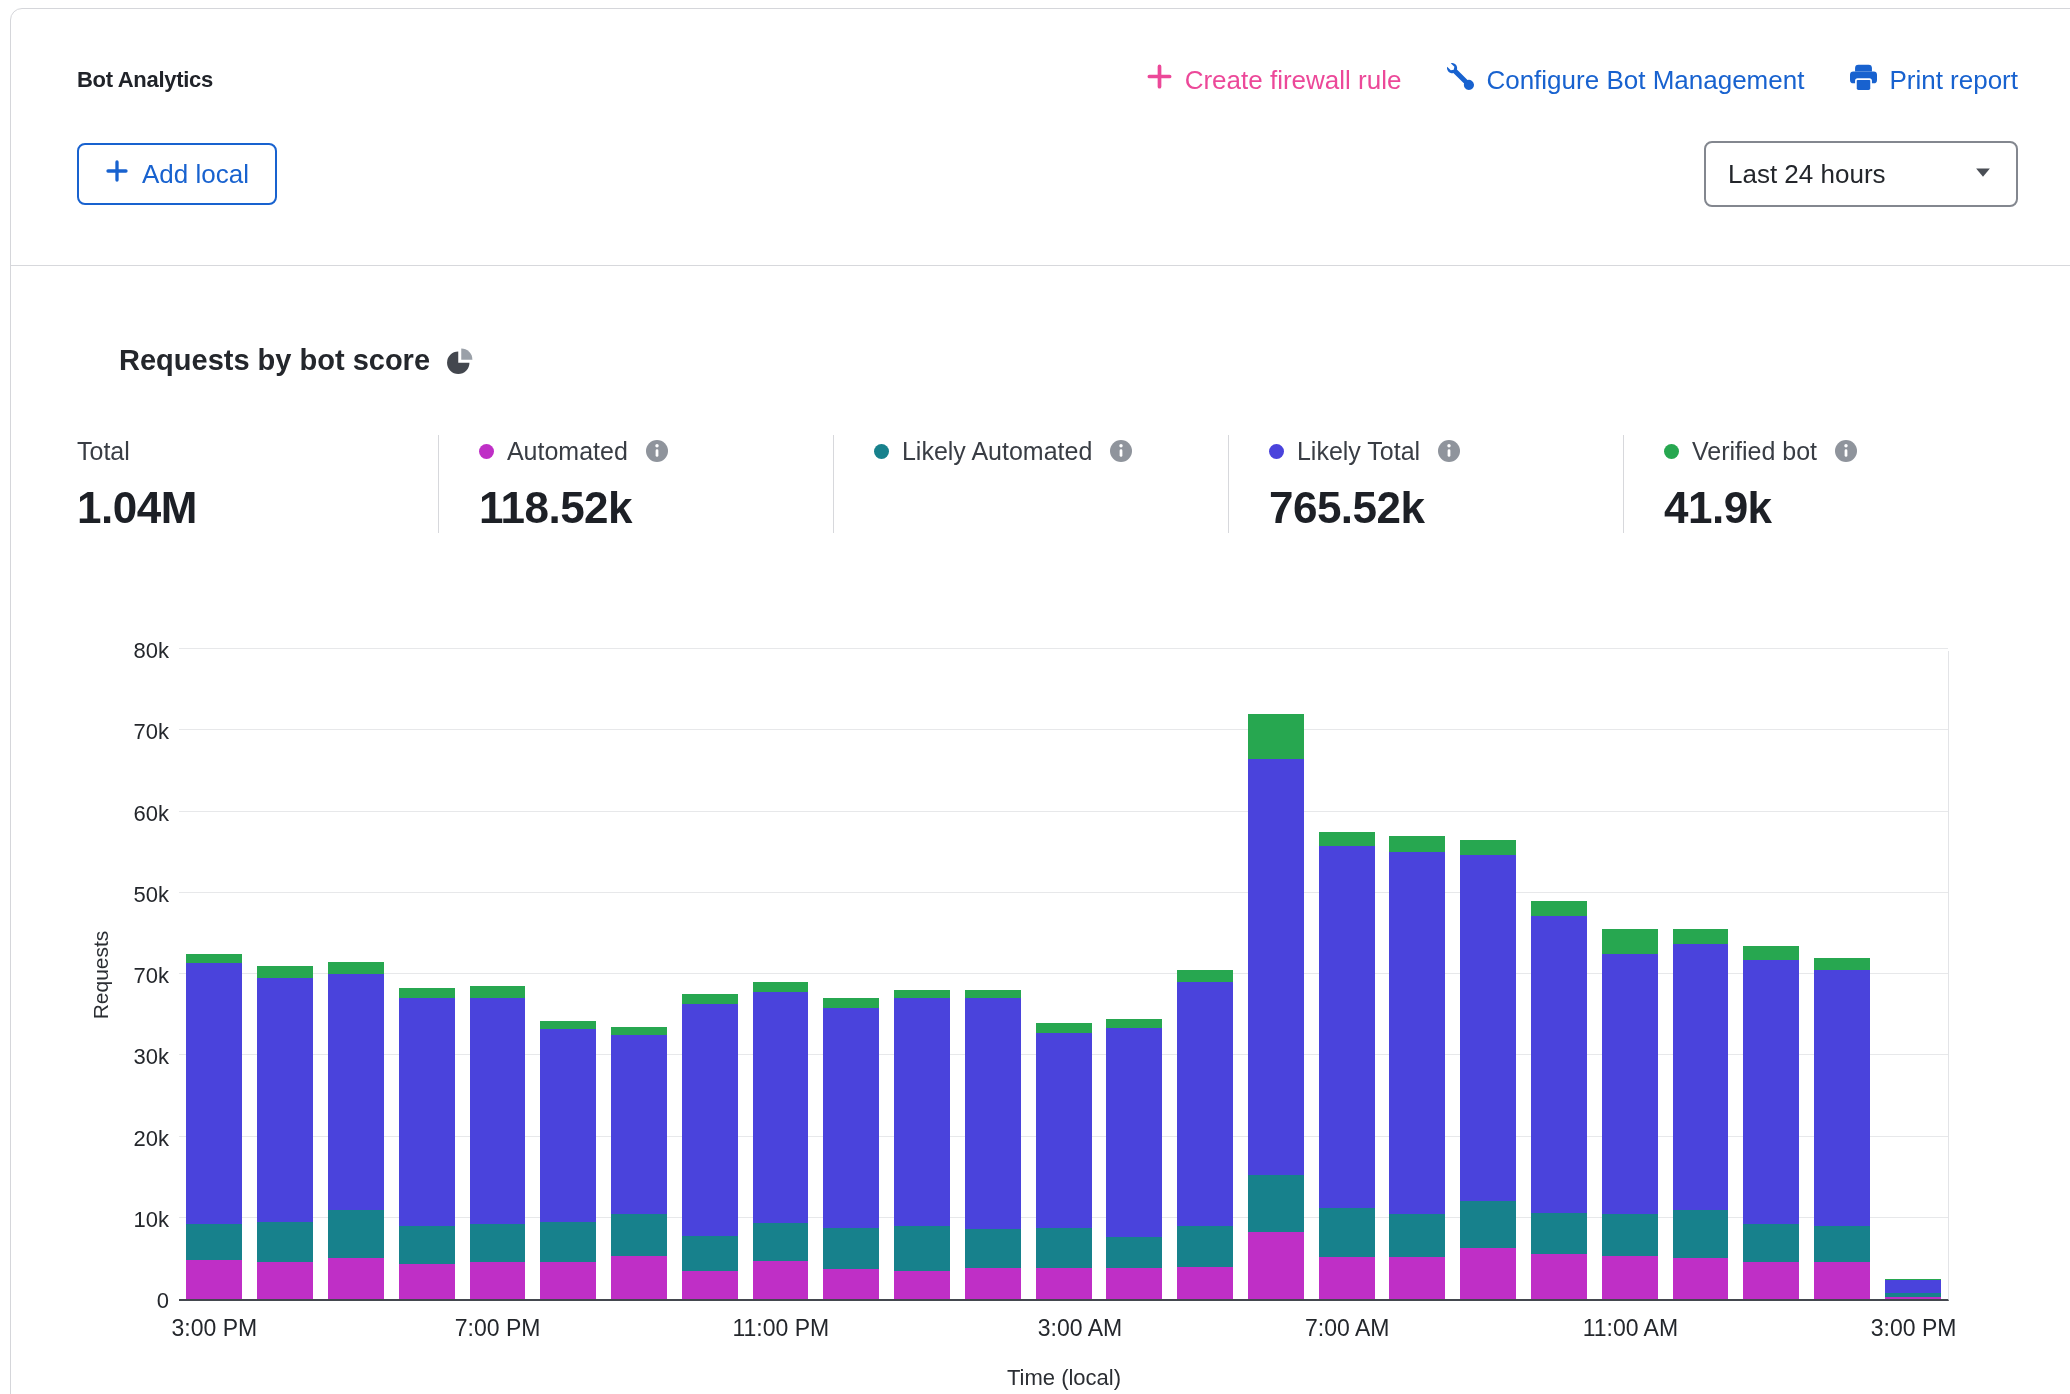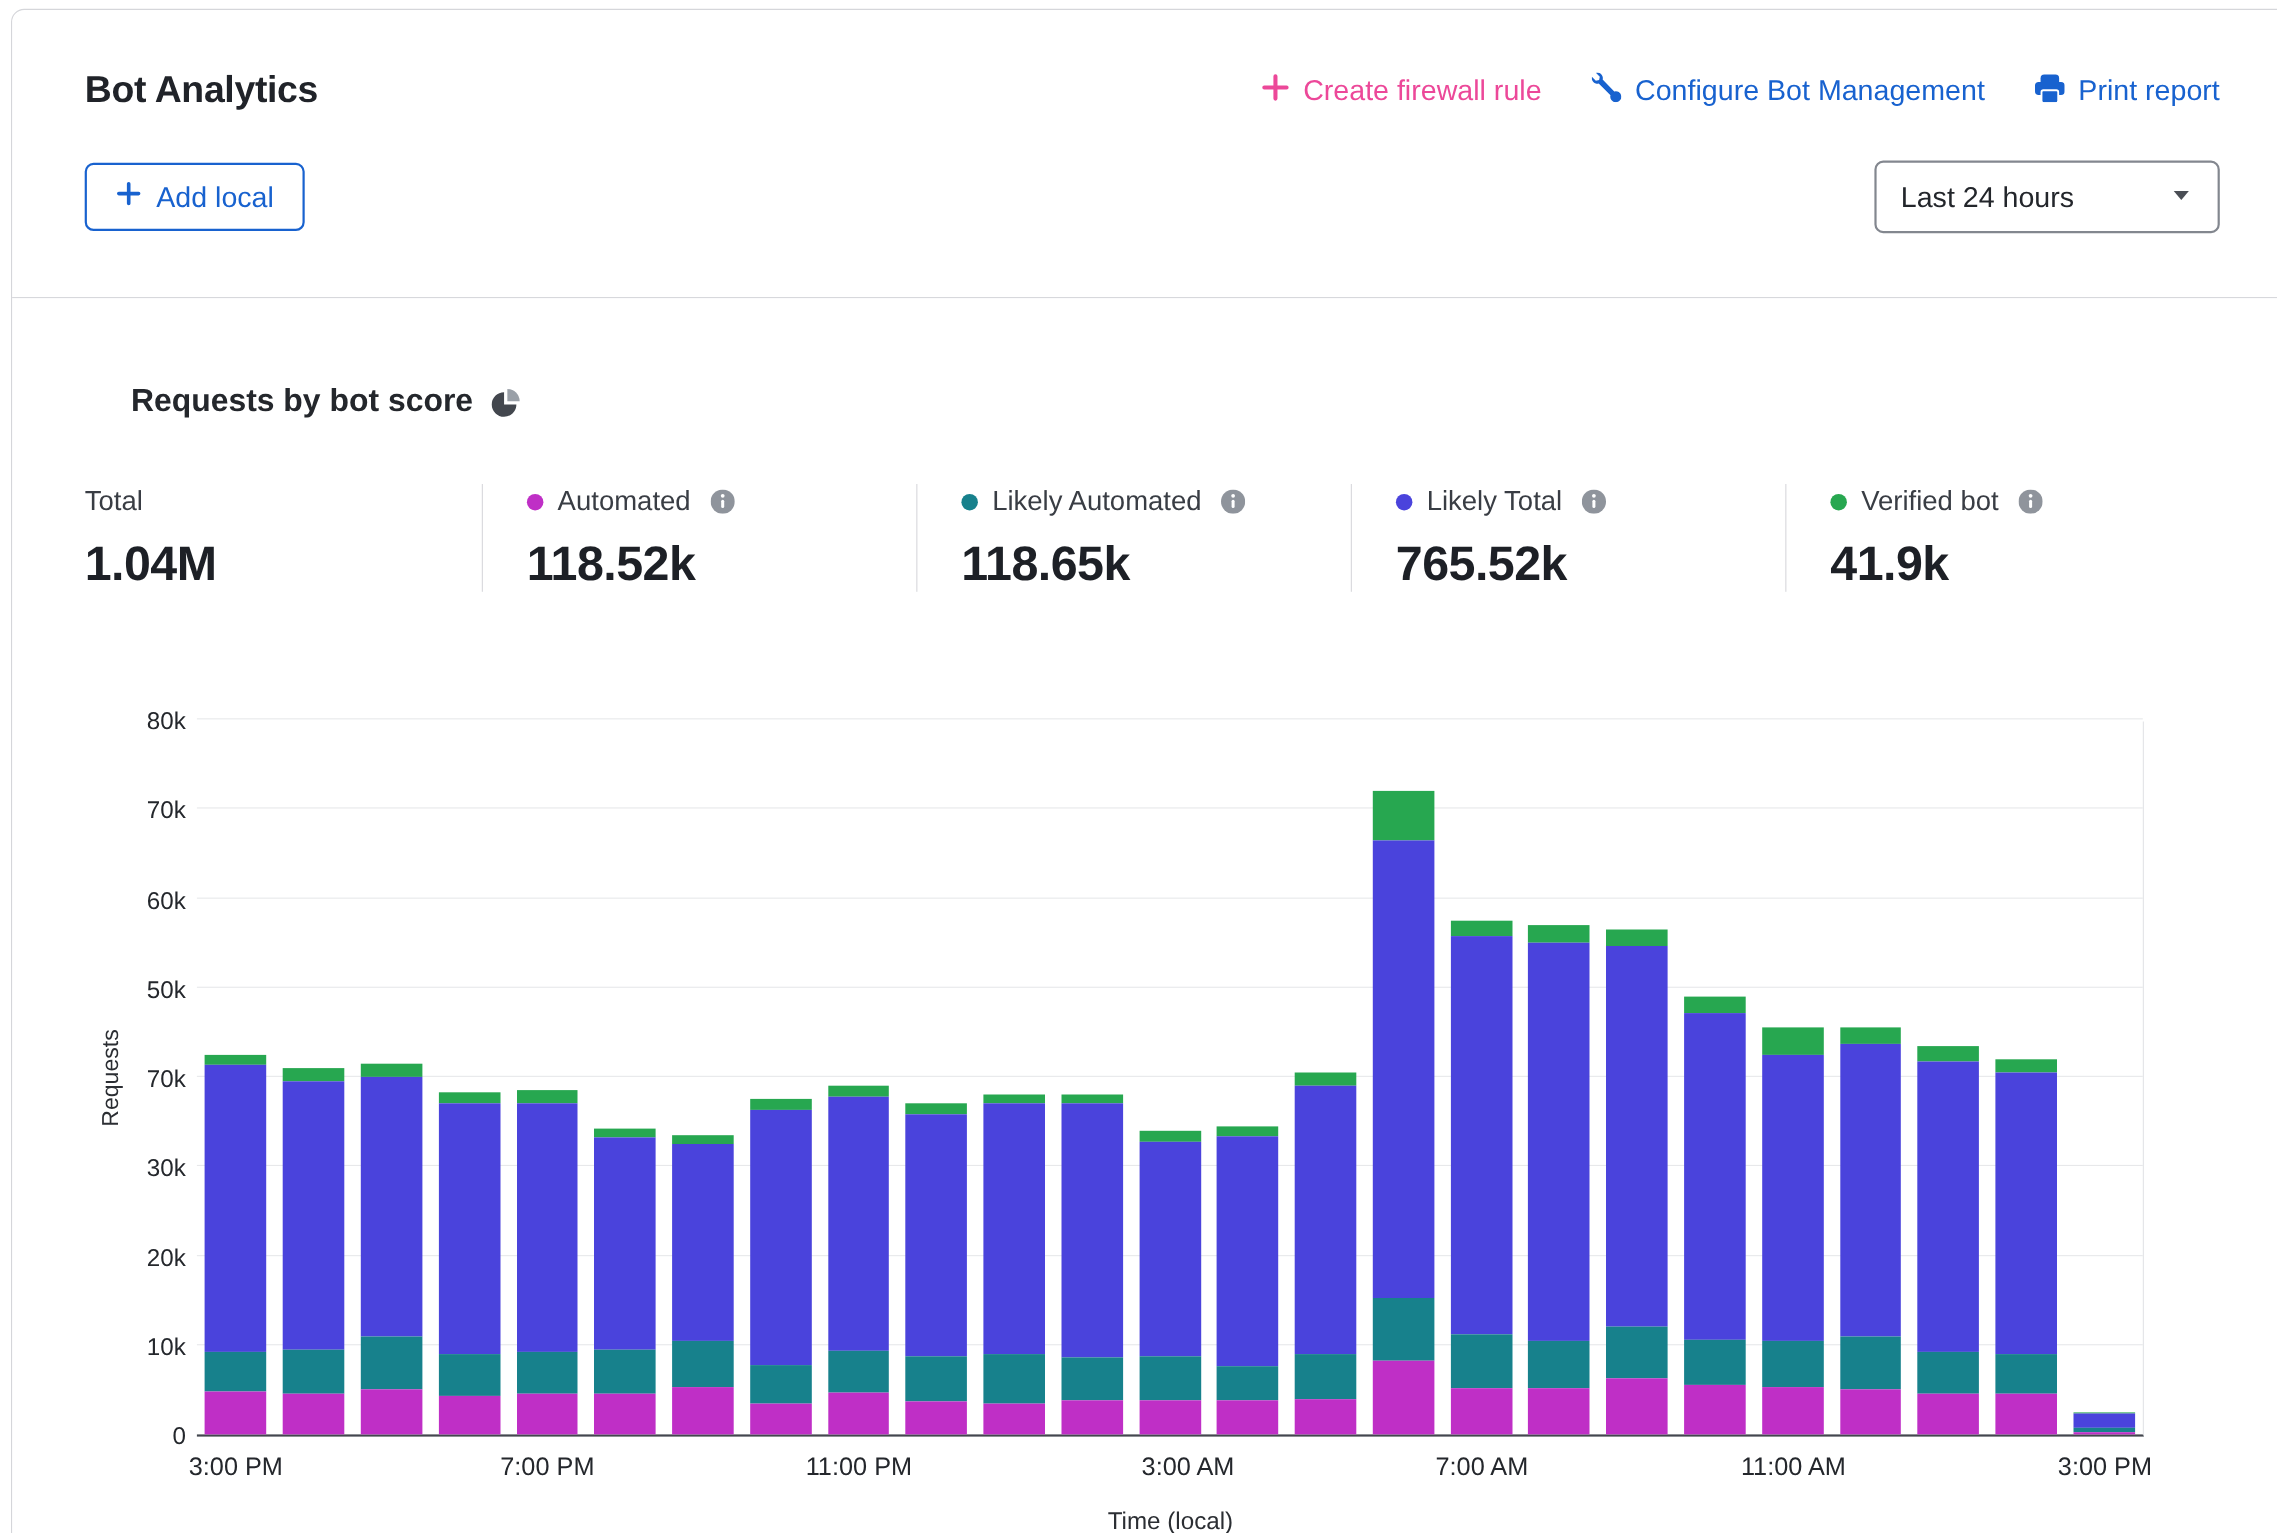--- a/index.html
+++ b/index.html
@@ -16,7 +16,7 @@
   
   .hdr { padding:54px 66px 58px; border-bottom:1px solid #d7d8dc; }
   .hdr-top { display:flex; justify-content:space-between; align-items:center; }
-  h1 { margin:0; font-size:34px; font-weight:700; color:#202329; letter-spacing:-0.3px; }
+  h1 { margin:0; font-size:22px; font-weight:700; color:#202329; letter-spacing:-0.3px; }
   .actions { display:flex; align-items:center; gap:46px; }
   .action { display:flex; align-items:center; gap:12px; font-size:26px; cursor:pointer; text-decoration:none; }
   .action svg { width:27px; height:27px; flex:none; }

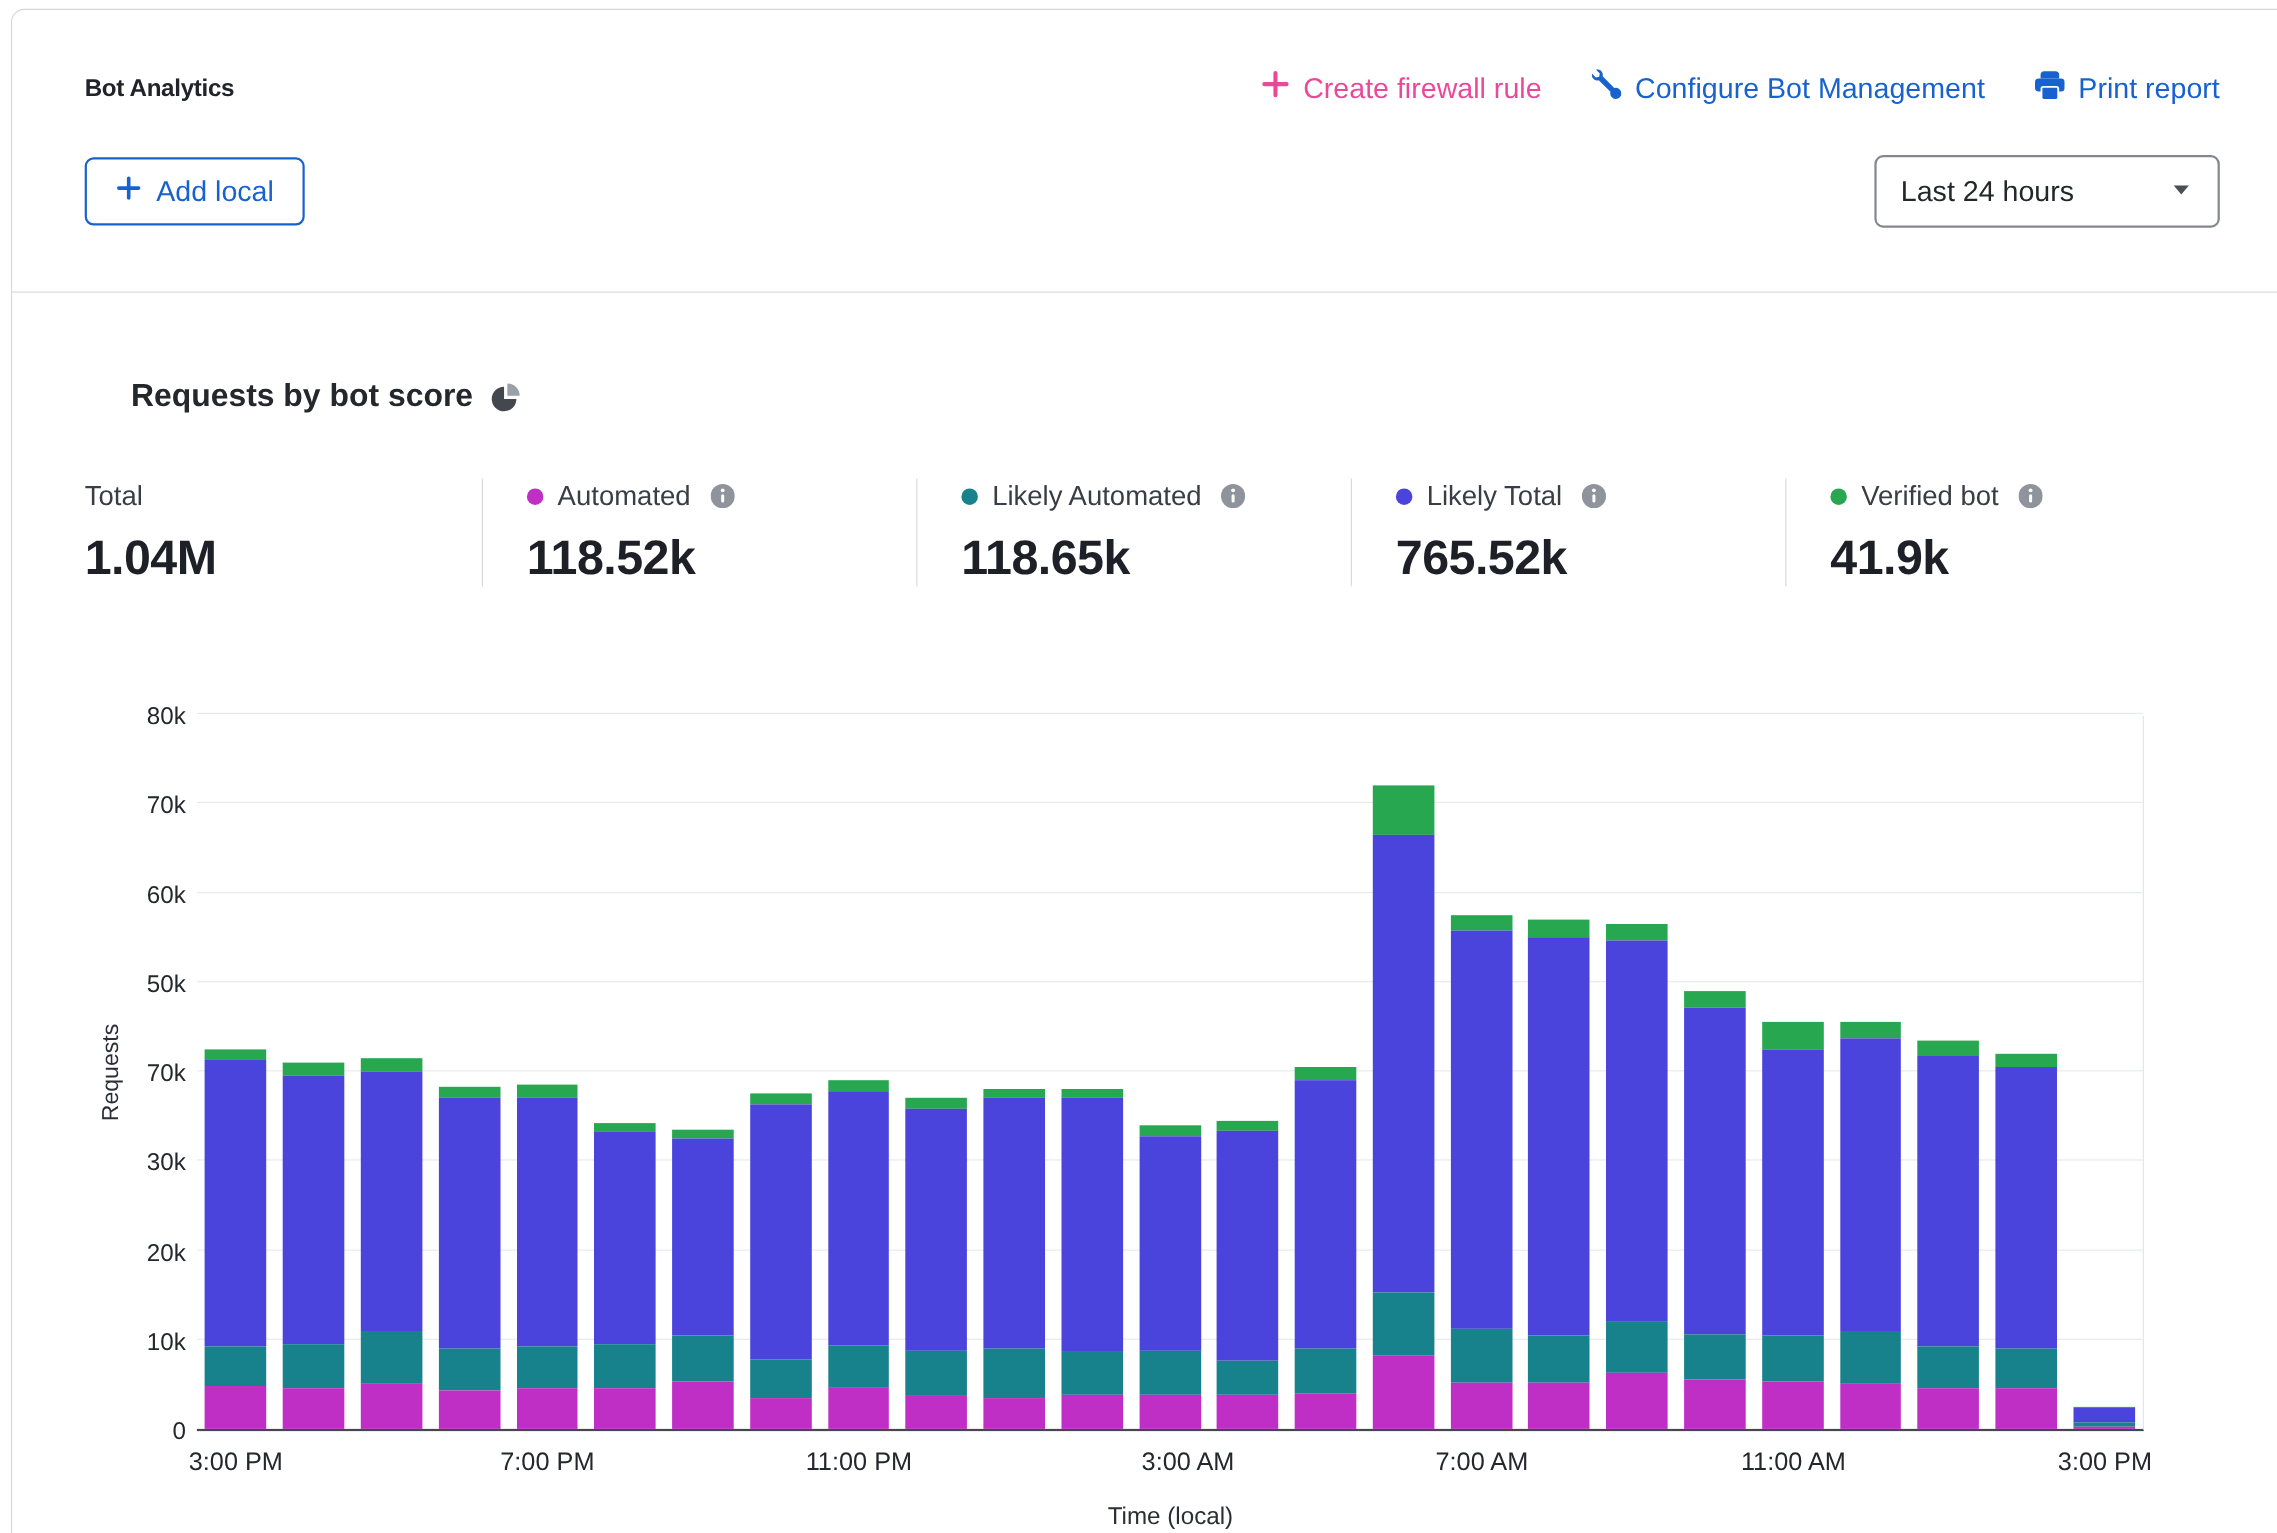--- a/index.html
+++ b/index.html
@@ -161,7 +161,6 @@
               </svg>
             </span>
         </div>
-        <div class="stat-value">118.65k</div>
       </div>
       <div class="stat cat">
         <div class="stat-top">

